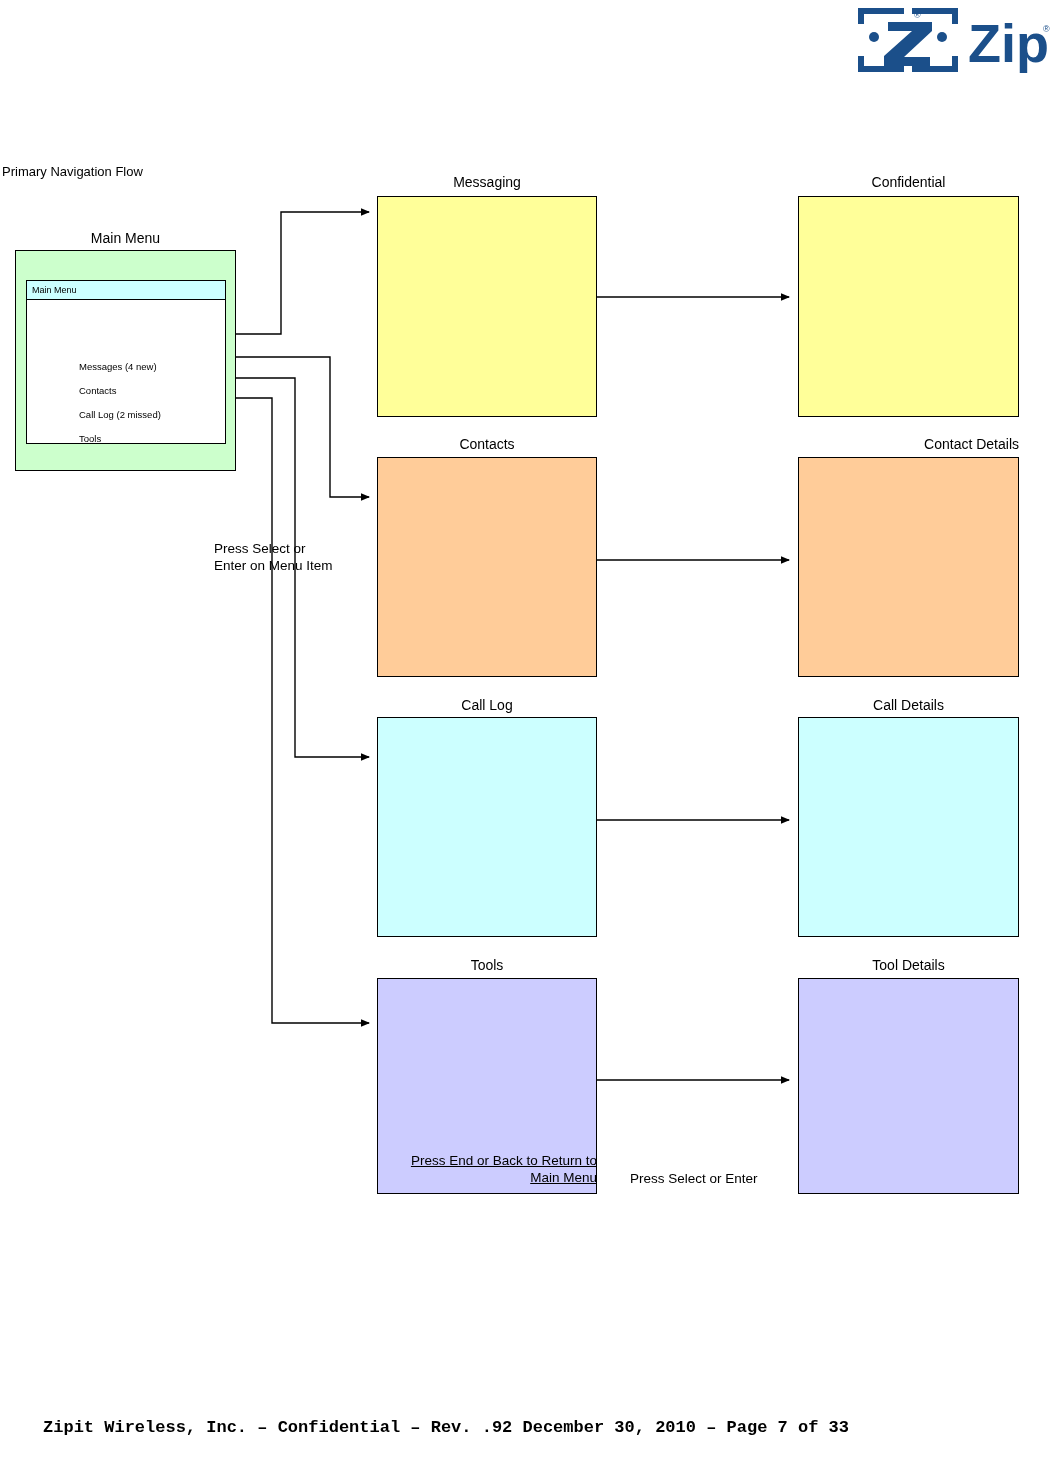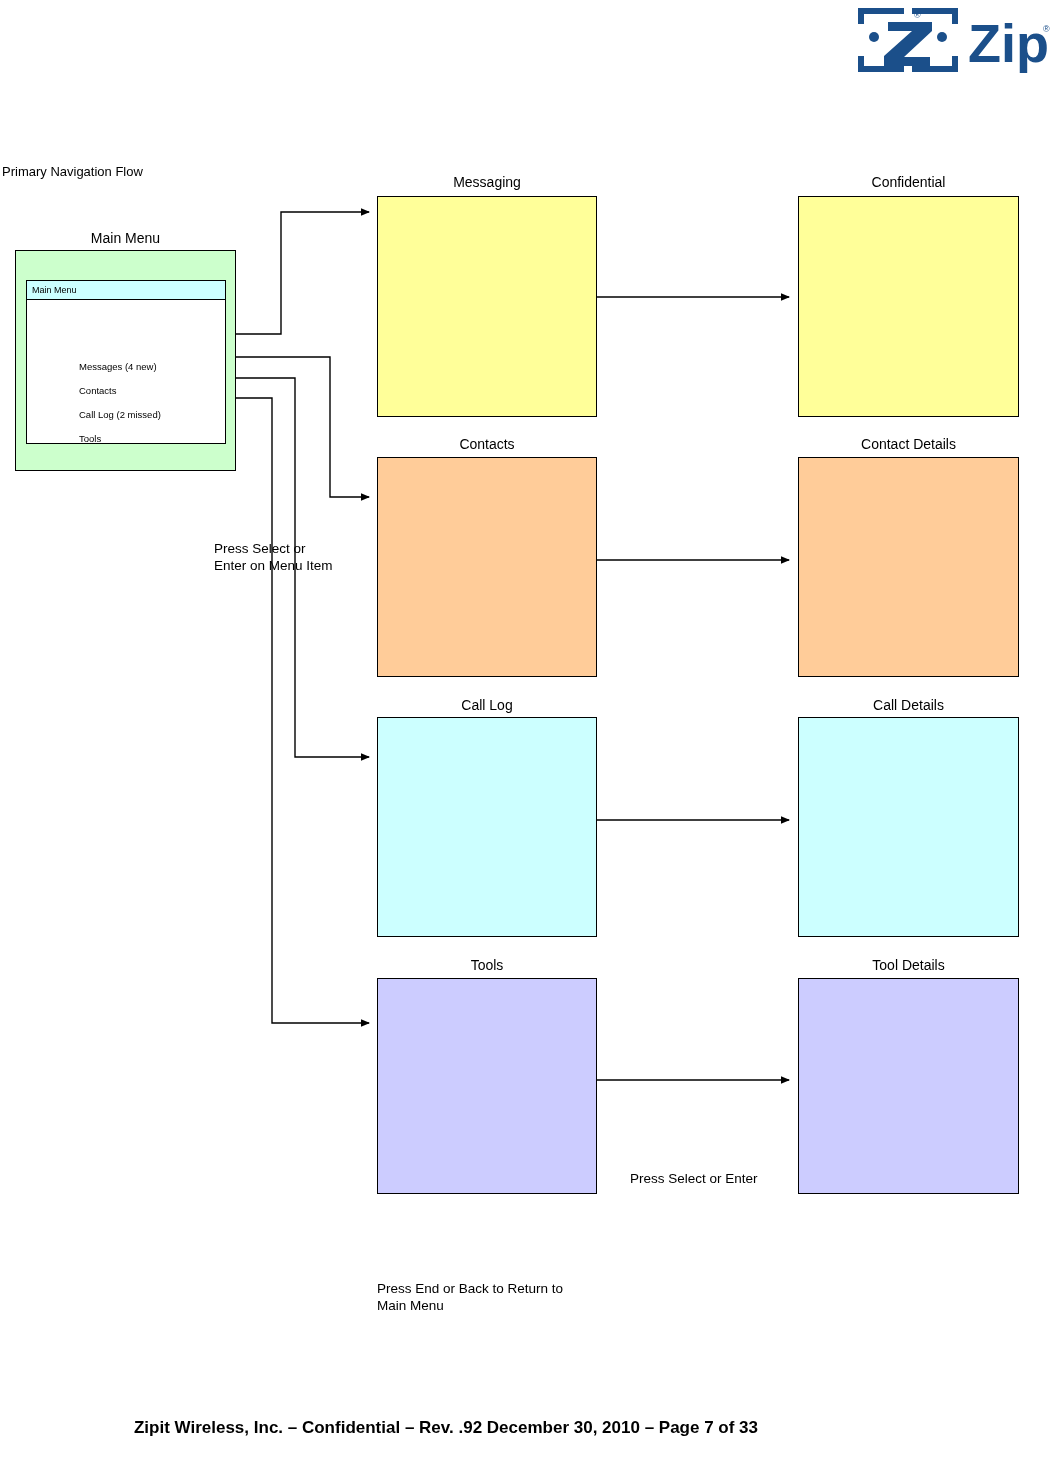--- a/index.html
+++ b/index.html
@@ -197,7 +197,7 @@
   <div class="cap" style="left:377px; top:436px; width:220px;">Contacts</div>
   <div class="box" style="left:377px; top:457px; width:220px; height:220px; background:#ffcc99;"></div>
 
-  <div class="cap" style="left:798px; top:436px; width:221px;">Contact Details</div>
+  <div class="cap" style="left:798px; top:436px; width:221px;text-align:right;">Contact Details</div>
   <div class="box" style="left:798px; top:457px; width:221px; height:220px; background:#ffcc99;"></div>
 
   <div class="cap" style="left:377px; top:697px; width:220px;">Call Log</div>

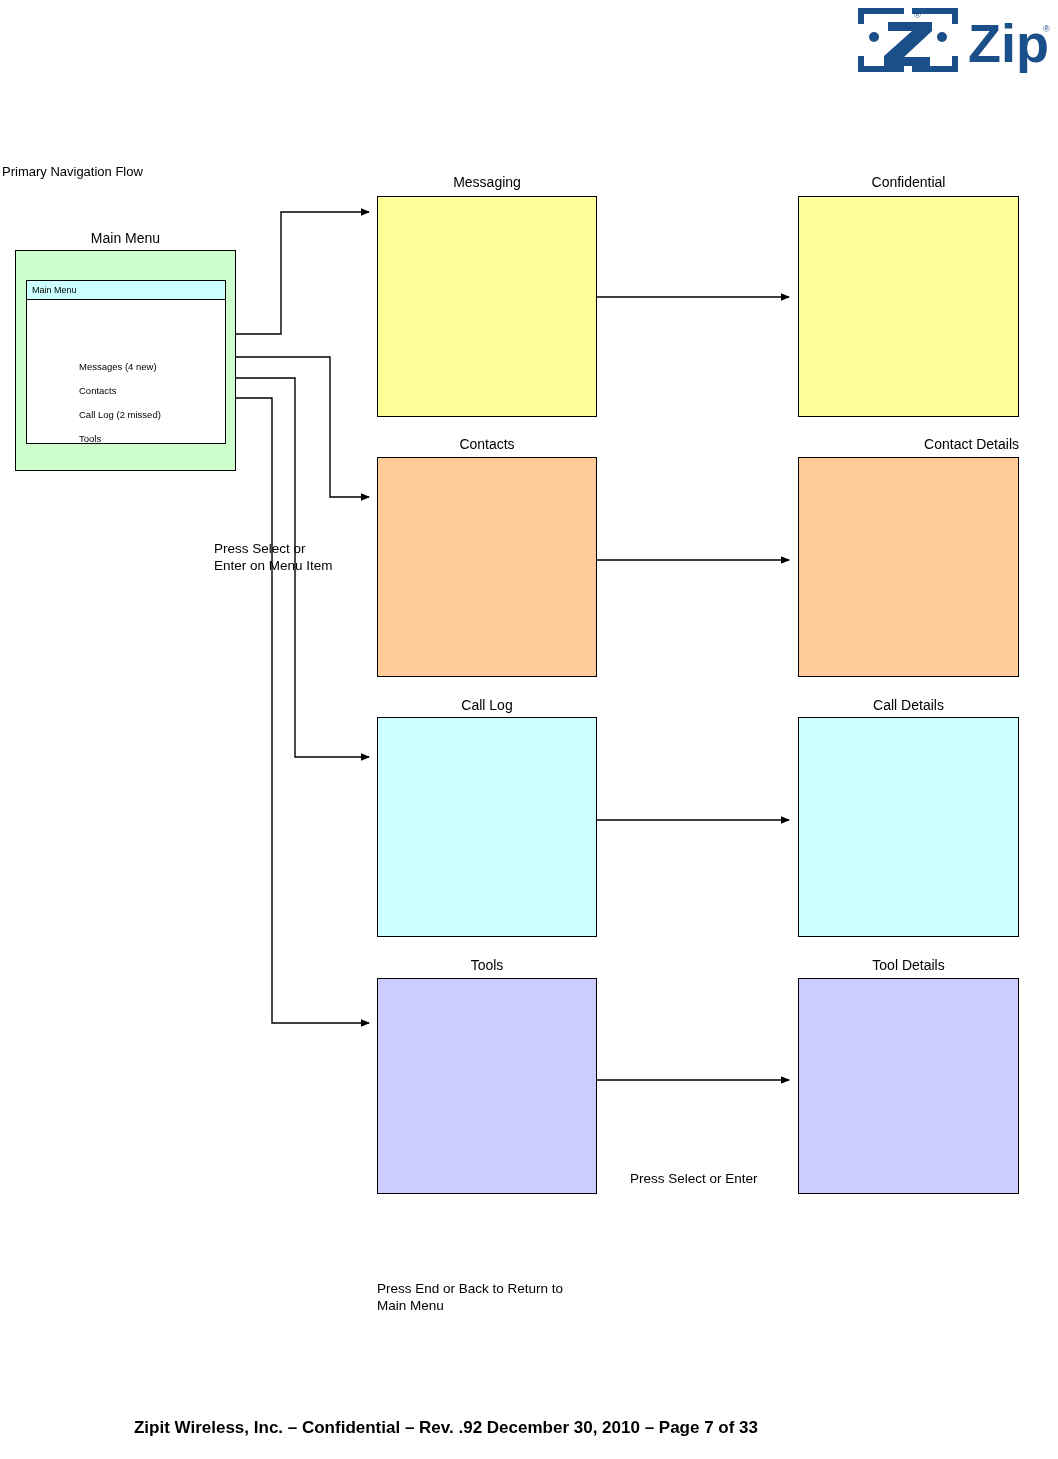--- a/index.html
+++ b/index.html
@@ -217,7 +217,7 @@
 
   <div class="note" style="left:630px; top:1170px;">Press Select or Enter</div>
 
-  <div class="note" style="left:377px; top:1280px; width:220px; text-align:left;">Press End or Back to Return to
+  <div class="note" style="left:377px; top:1152px; width:220px; text-align:right;text-decoration:underline;">Press End or Back to Return to
 Main Menu</div>
 
 

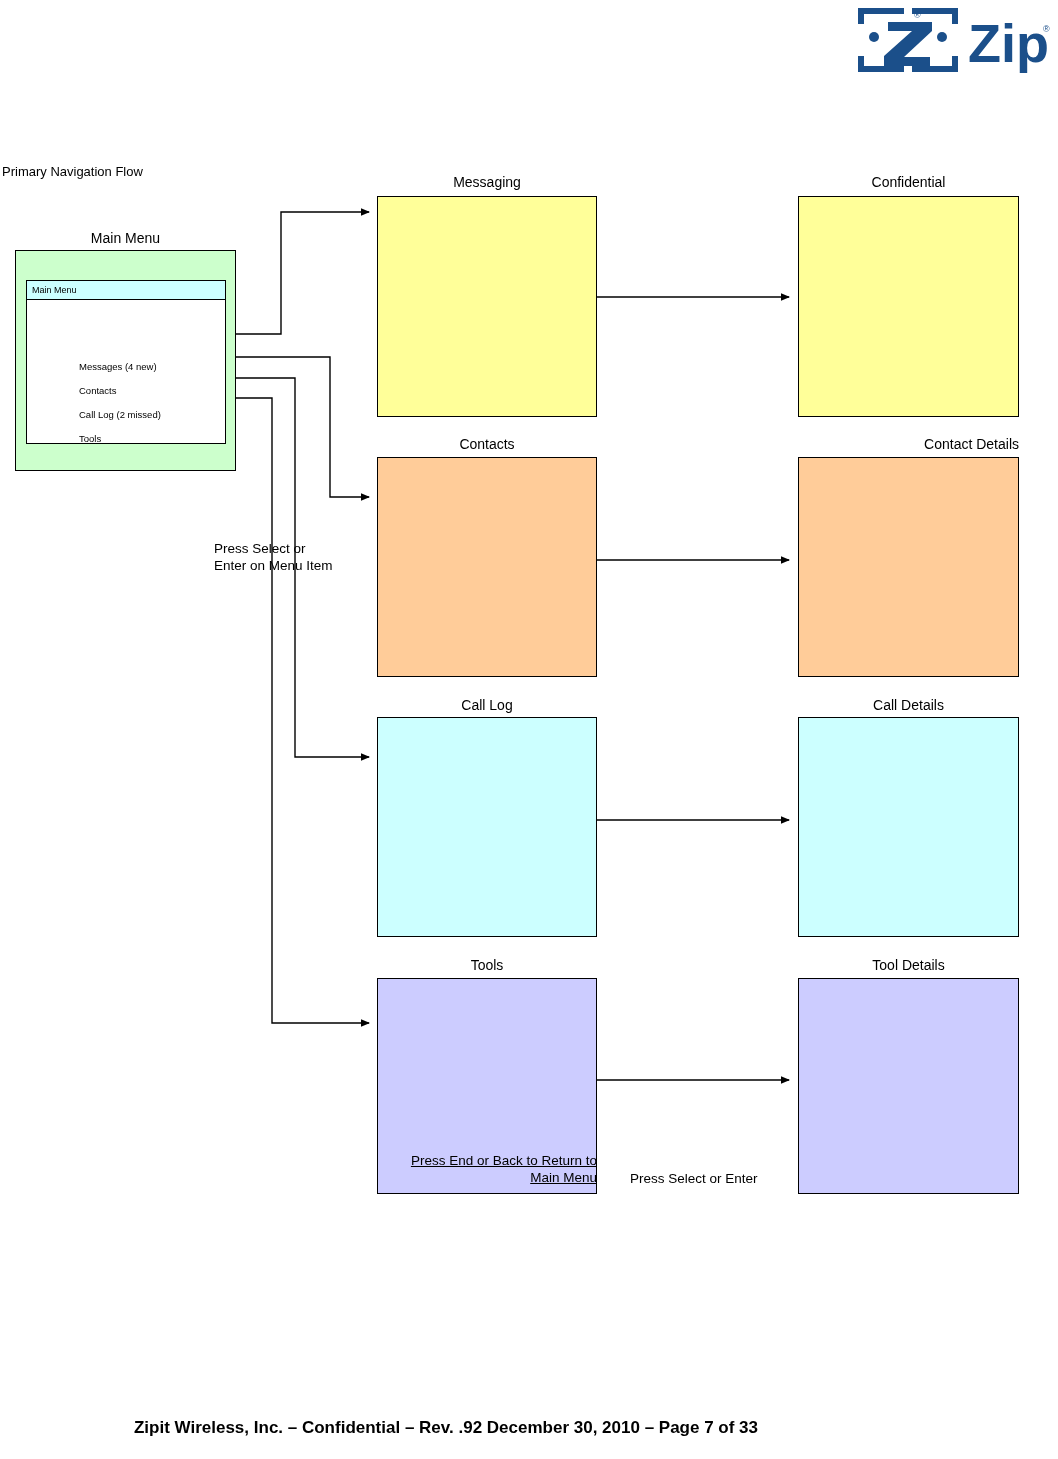--- a/index.html
+++ b/index.html
@@ -120,7 +120,7 @@
     width: 892px;
     text-align: center;
     font-size: 17px;
-    font-family: Liberation Sans, sans-serif;
+    font-family: Liberation Mono, monospace;
     font-weight: bold;
   }
 </style>

